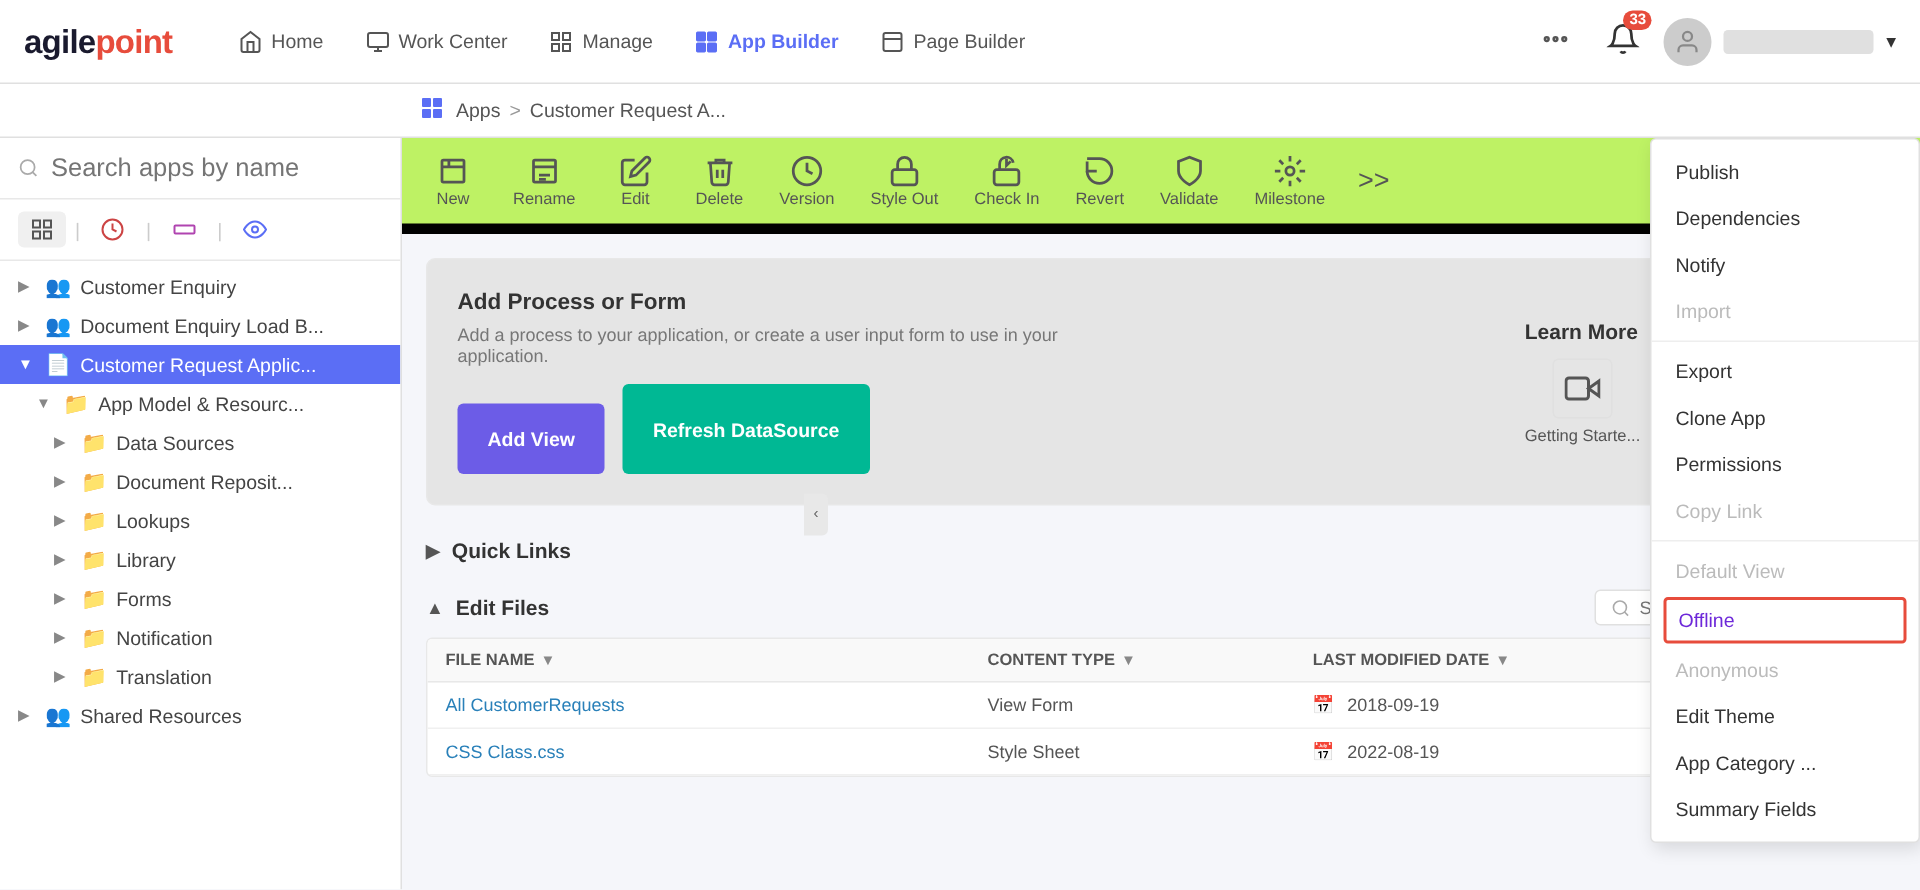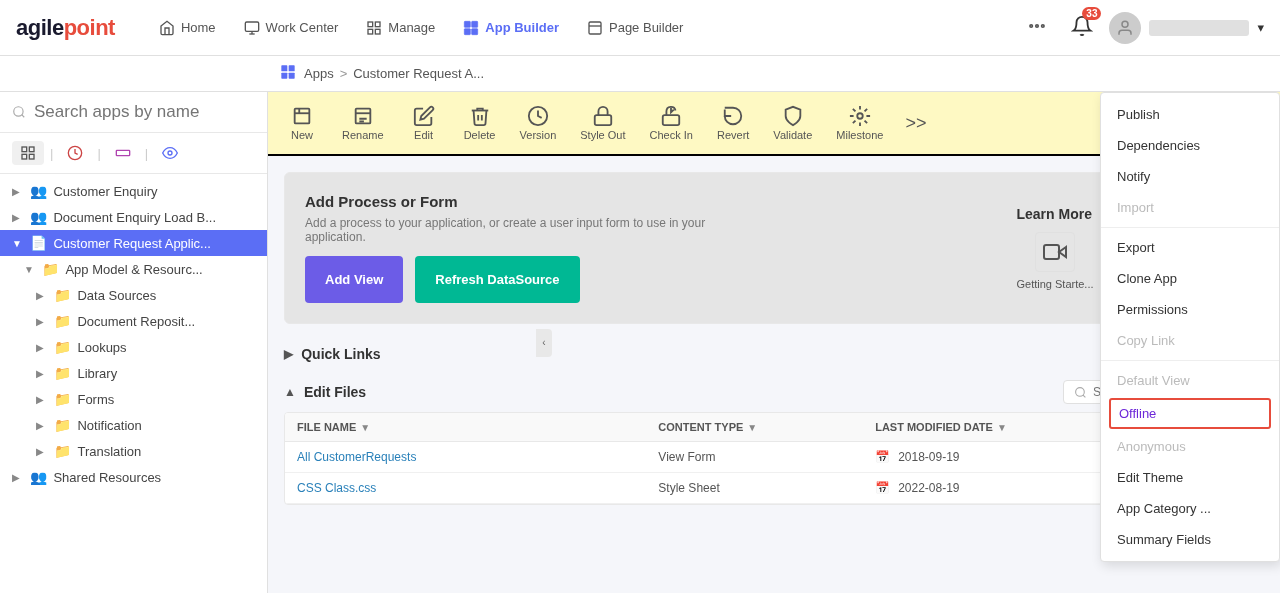--- a/index.html
+++ b/index.html
@@ -90,7 +90,7 @@
 
     
     .toolbar {
-      background: #fef9c3; border-bottom: 2px solid #000000;
+      background: #bef264; border-bottom: 7px solid #000000;
       display: flex; align-items: center; padding: 0 8px;
       height: 64px; gap: 4px;
     }

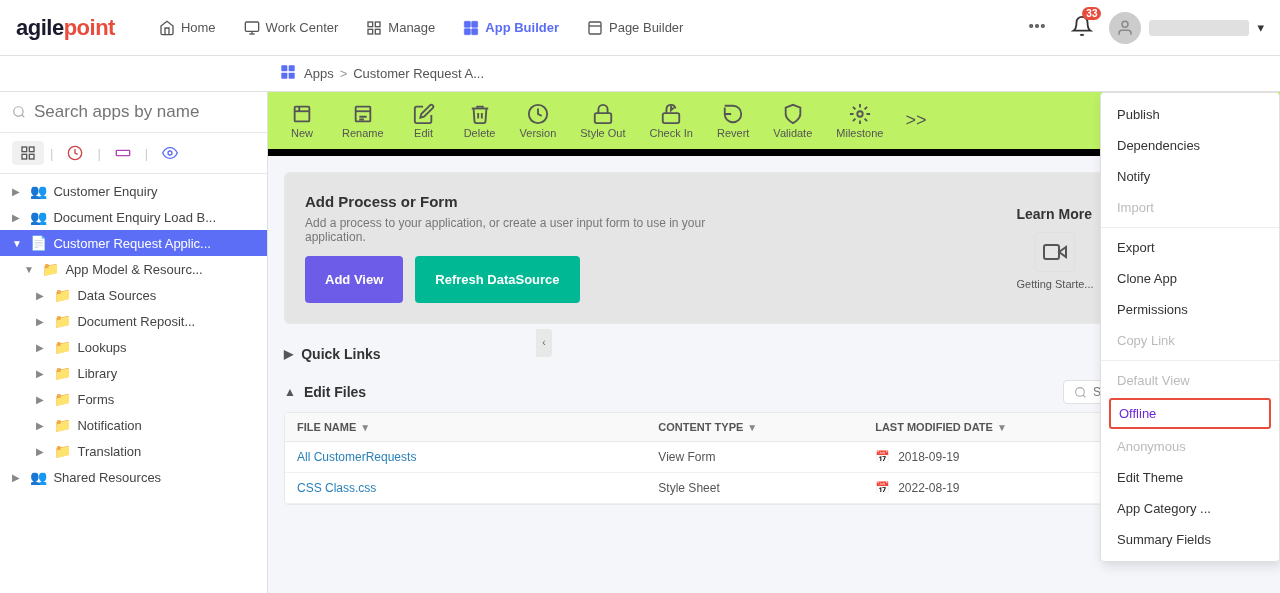--- a/index.html
+++ b/index.html
@@ -114,7 +114,7 @@
     .add-process-left h3 { font-size: 15px; font-weight: 600; margin-bottom: 6px; }
     .add-process-left p { font-size: 12px; color: #777; max-width: 420px; }
     .add-process-btns { display: flex; gap: 12px; margin-top: 12px; }
-    .btn-purple { background: #6c5ce7; color: #fff; border: none; border-radius: 4px; padding: 16px 20px; font-size: 13px; font-weight: 600; cursor: pointer; }
+    .btn-purple { background: #6c5ce7; color: #fff; border: none; border-radius: 4px; padding: 16px 20px; font-size: 13px; font-weight: 600; cursor: pointer; margin-top: 13px; }
     .btn-teal { background: #00b894; color: #fff; border: none; border-radius: 4px; padding: 10px 20px; font-size: 13px; font-weight: 600; cursor: pointer; }
     .learn-more { display: flex; gap: 20px; }
     .learn-item { display: flex; flex-direction: column; align-items: center; gap: 6px; cursor: pointer; font-size: 11px; color: #555; }

